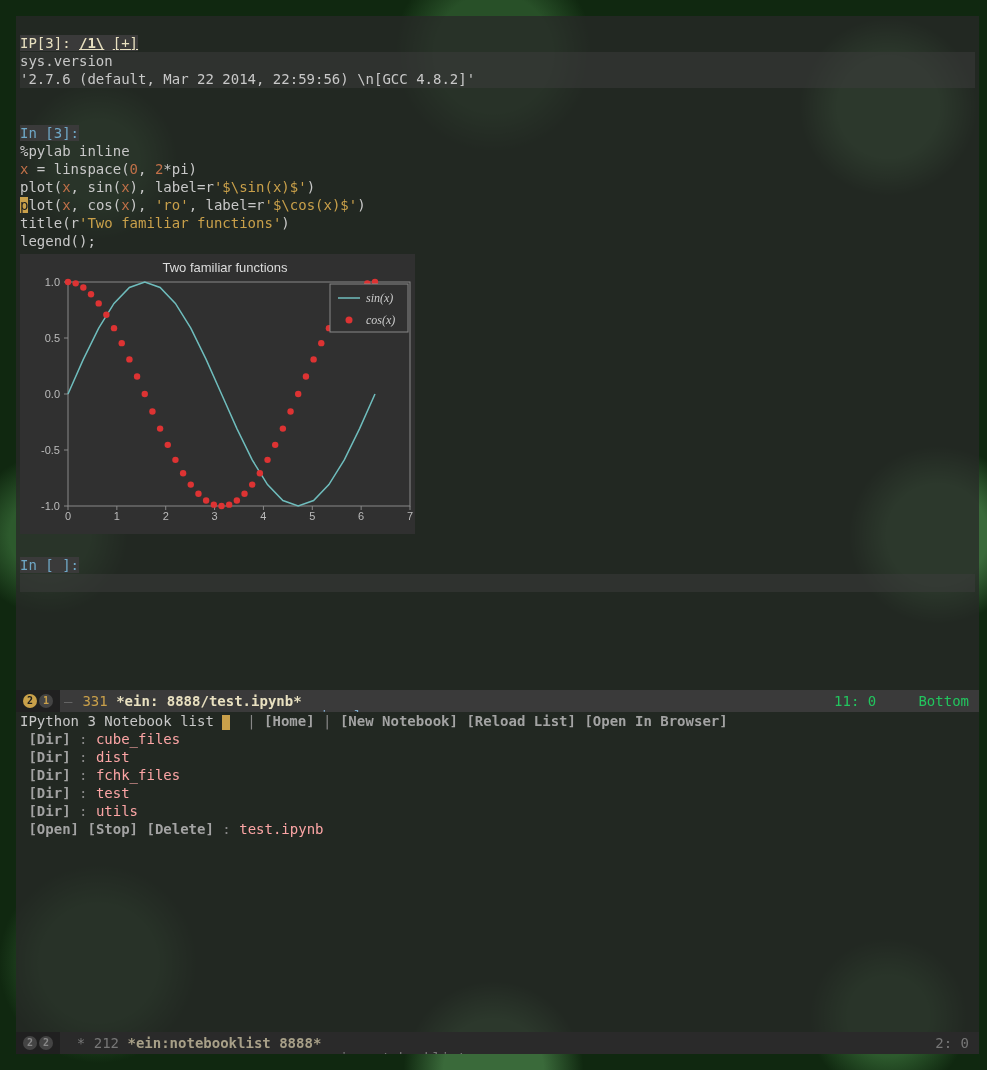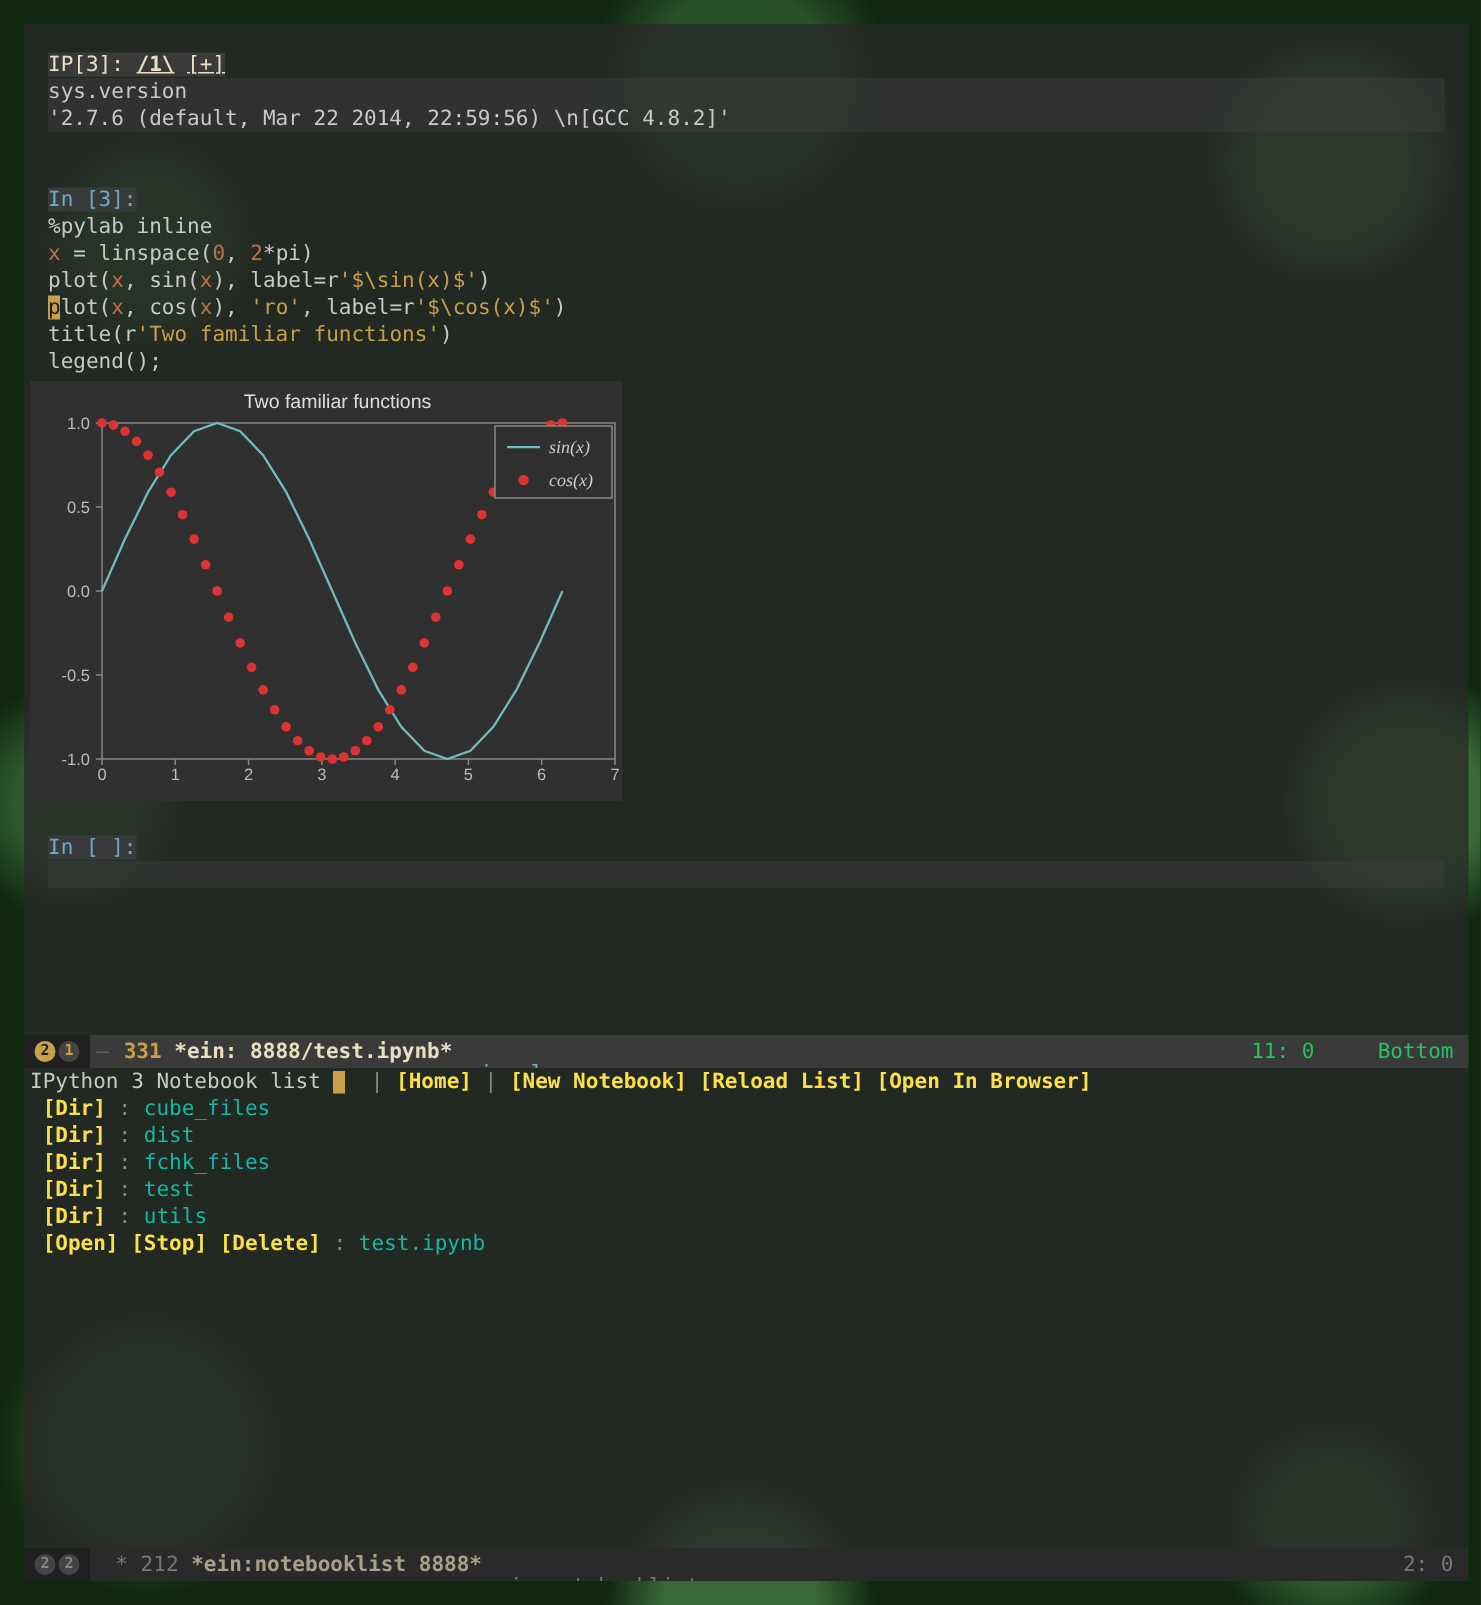--- a/index.html
+++ b/index.html
@@ -85,7 +85,7 @@
   .c-dark2 { background: #444; color: #888; }
 
   
-  .content { padding: 0 16px; line-height: 18px; white-space: pre; font-size: 14px; }
+  .content { padding: 0 4px; line-height: 18px; white-space: pre; font-size: 14px; }
   .tab-bar { background: #3a3a3a; color: #c8c8c8; }
   .tab-lbl { color: #e8e0c0; }
   .tab-active { color: #e8e0c0; font-weight: bold; text-decoration: underline; }

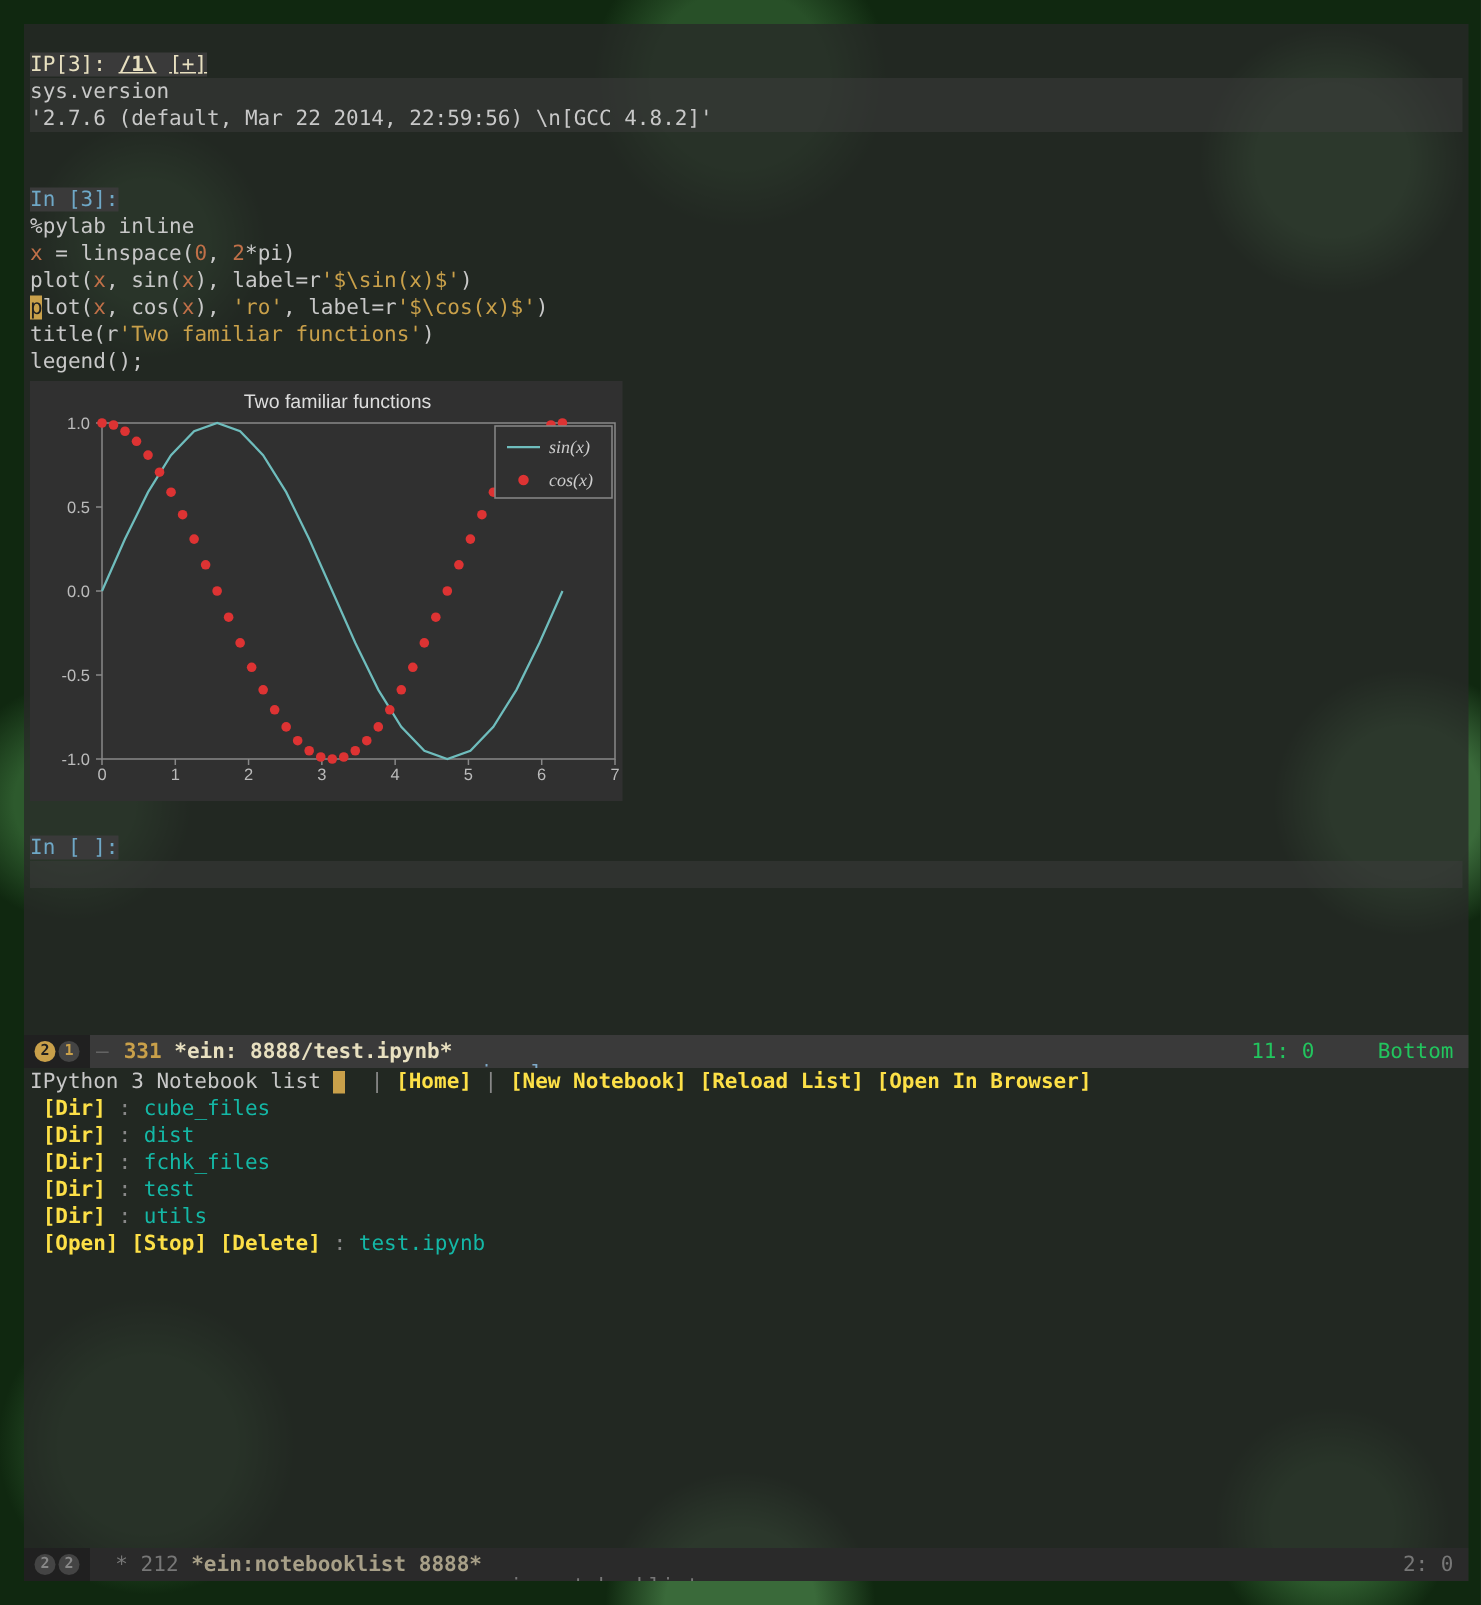--- a/index.html
+++ b/index.html
@@ -63,7 +63,7 @@
     padding: 0 6px;
   }
   .ml-dark { background: #202020; color: #888; }
-  .ml-num { color: #c9a04a; padding-left: 6px; font-weight: bold; }
+  .ml-num { color: #c9a04a; padding-left: 6px; }
   .ml-sep { color: #666; padding: 0 4px; }
   .ml-buf { color: #e8e0c0; font-weight: bold; }
   .ml-mode { color: #7faac9; padding-left: 10px; margin-top: 29px; }

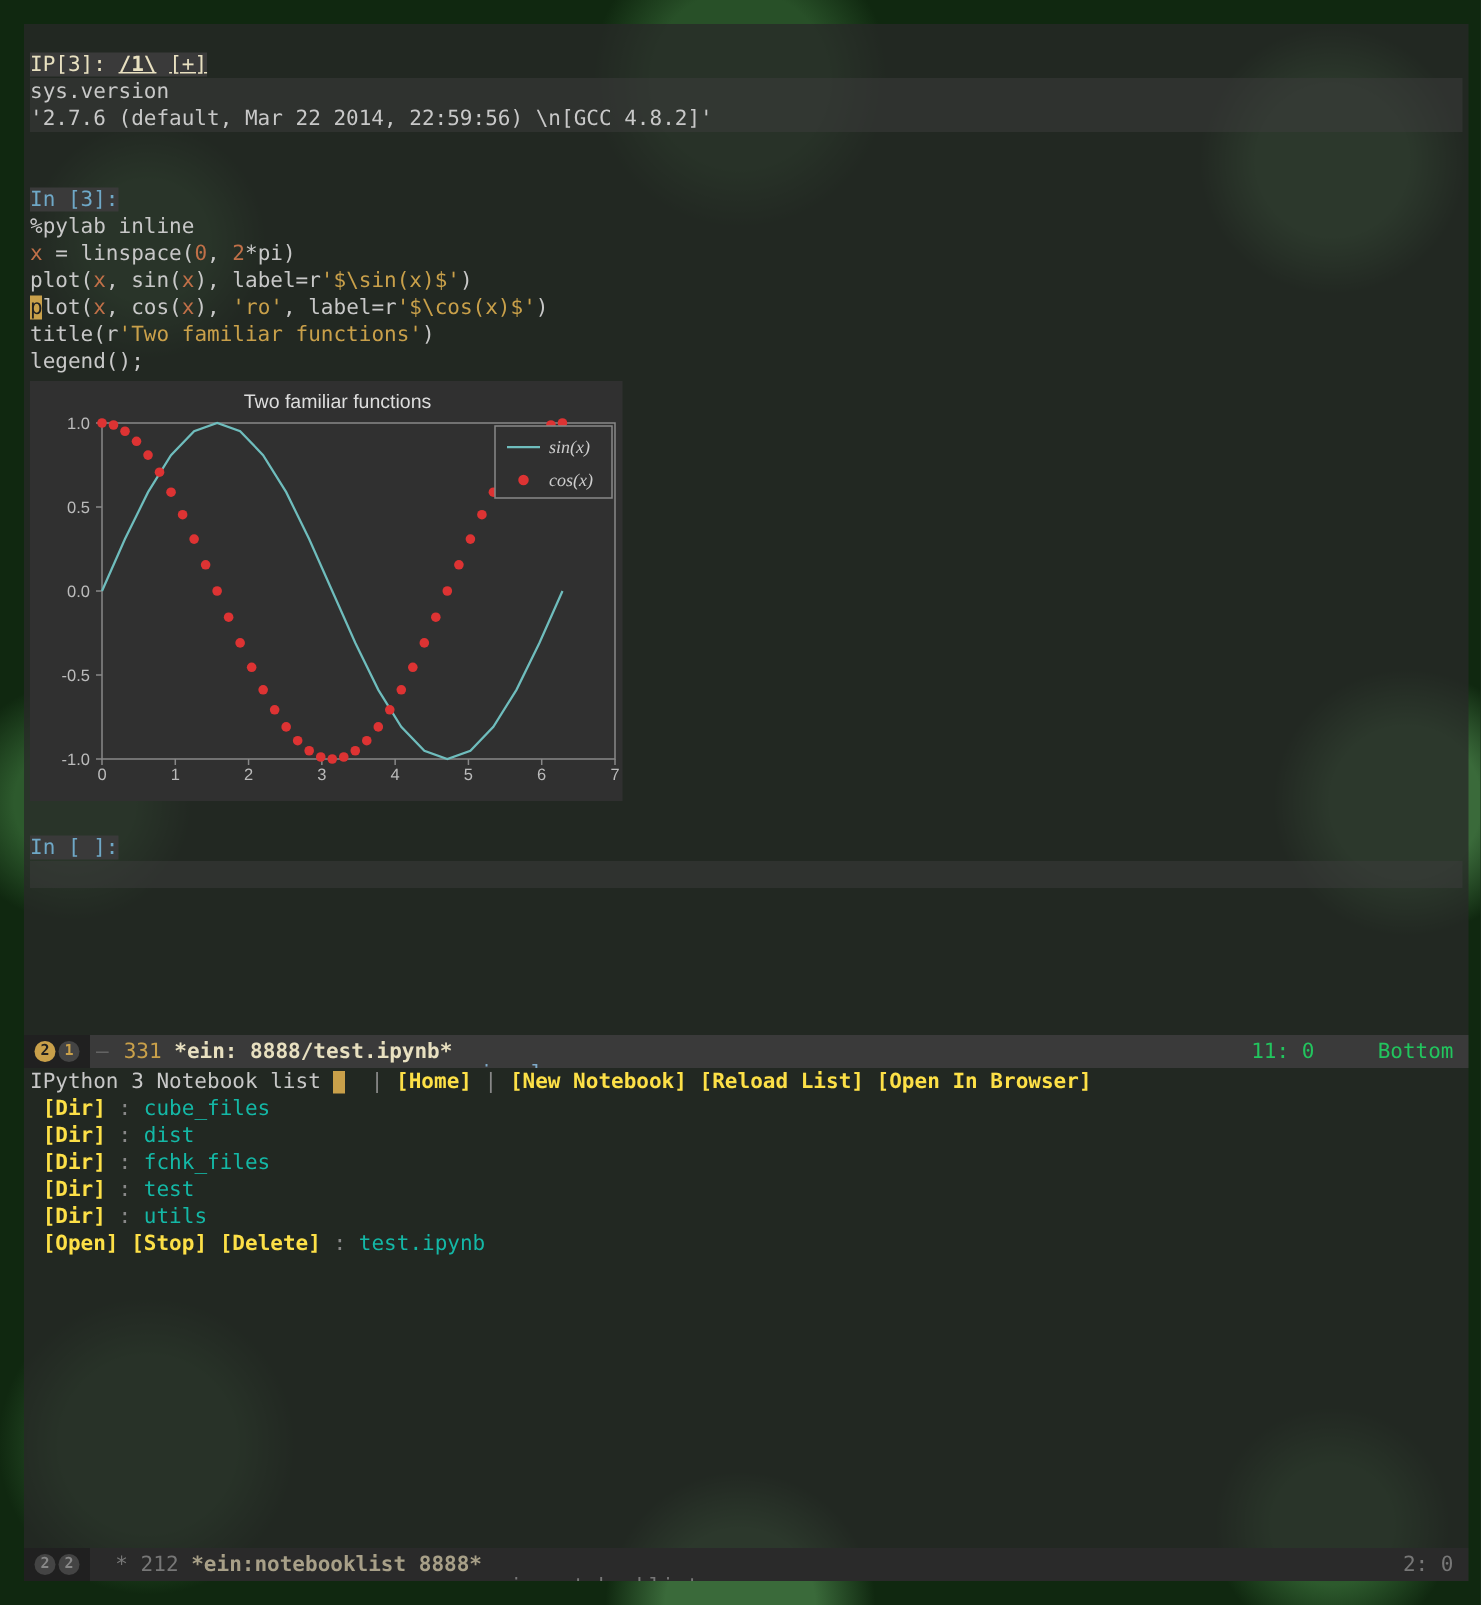--- a/index.html
+++ b/index.html
@@ -108,7 +108,7 @@
   
   .nb-list { padding: 0 4px; line-height: 18px; font-size: 14px; }
   .nb-title { color: #c8c8c8; }
-  .nb-link { color: #fde047; font-weight: bold; }
+  .nb-link { color: #a3a3a3; font-weight: bold; }
   .nb-sep { color: #888; }
   .nb-item { color: #14b8a6; }
   .cursor-line { background: #c9a04a; display:inline-block; width:8px; height:15px; vertical-align:middle;}

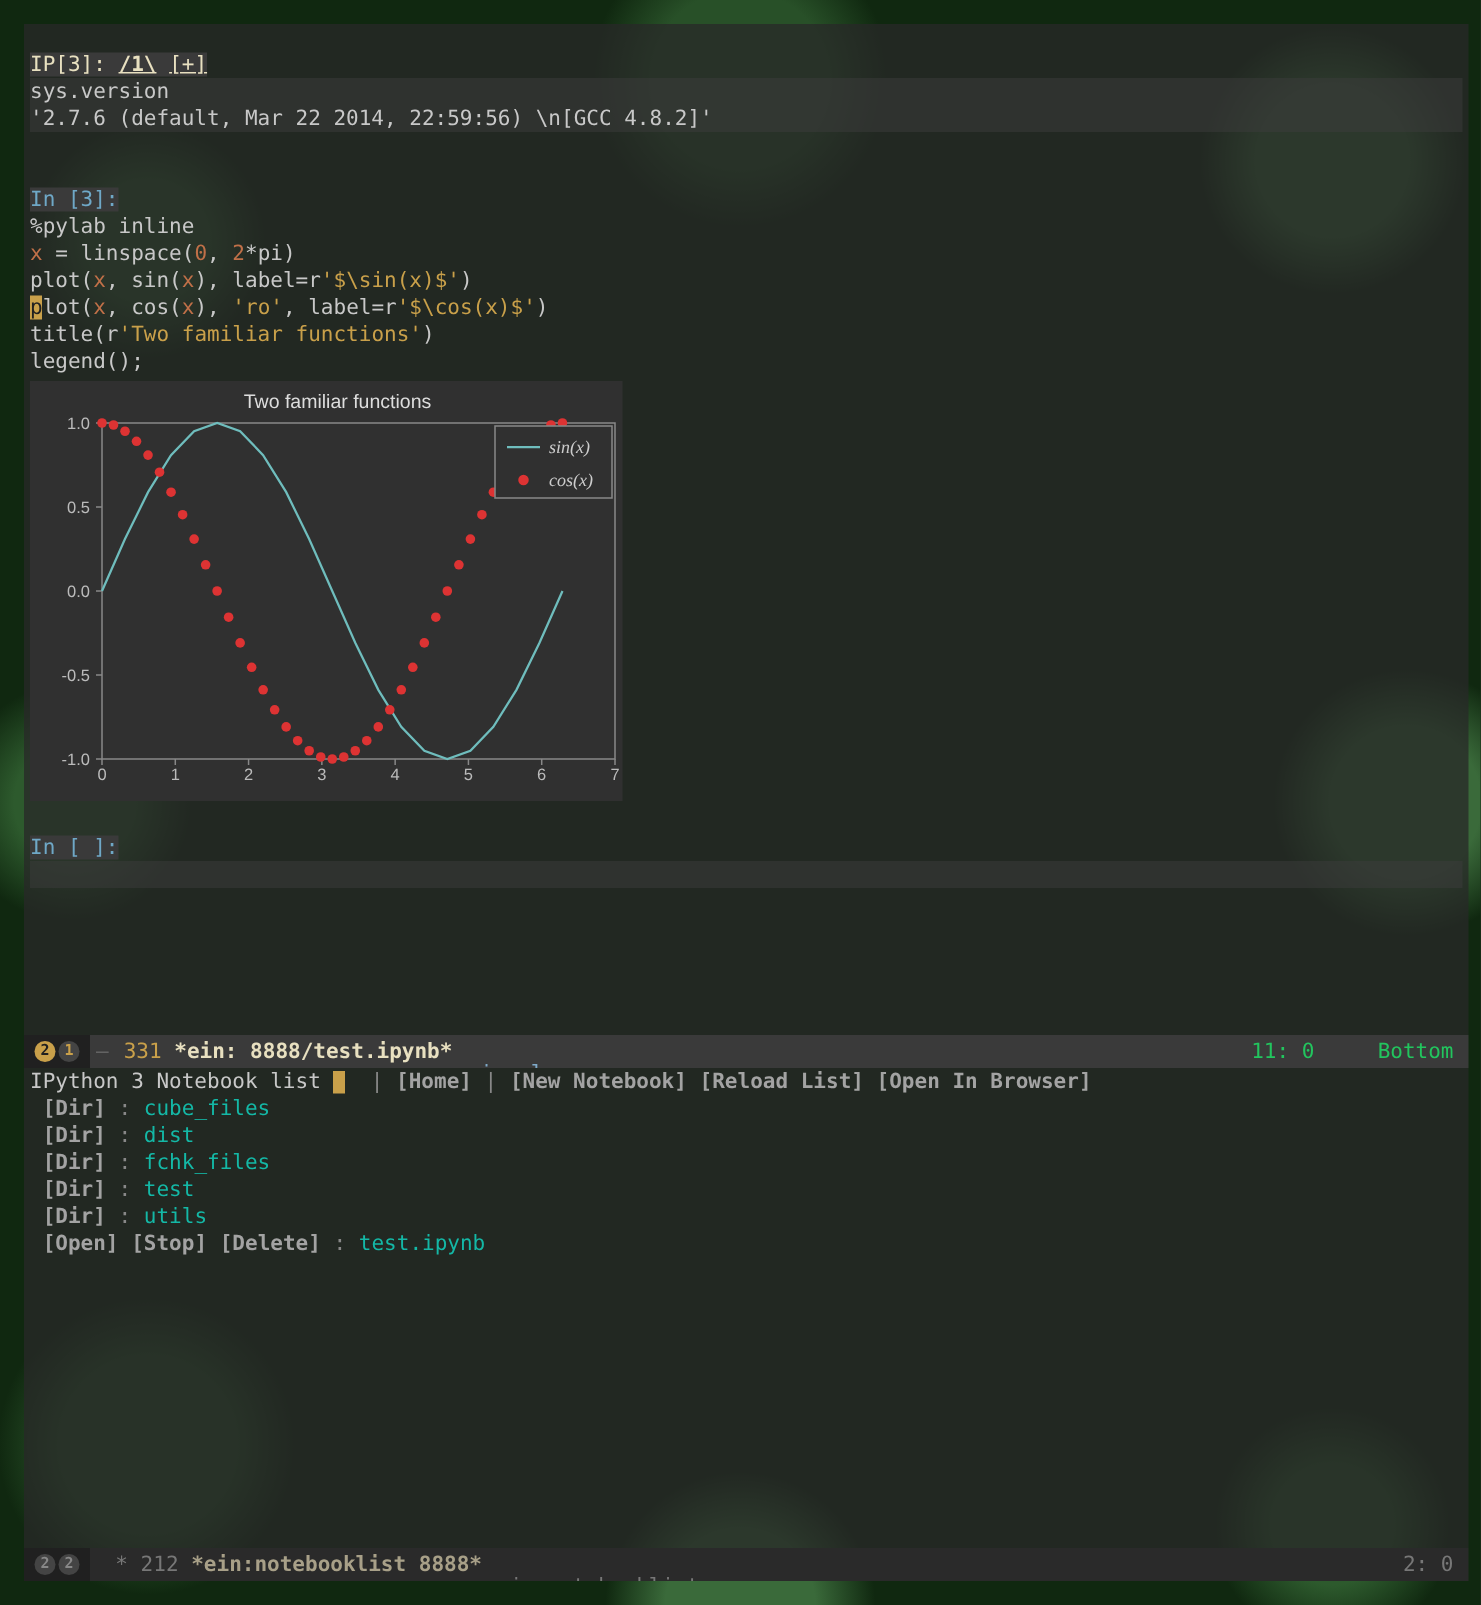--- a/index.html
+++ b/index.html
@@ -110,7 +110,7 @@
   .nb-title { color: #c8c8c8; }
   .nb-link { color: #a3a3a3; font-weight: bold; }
   .nb-sep { color: #888; }
-  .nb-item { color: #14b8a6; }
+  .nb-item { color: #fca5a5; }
   .cursor-line { background: #c9a04a; display:inline-block; width:8px; height:15px; vertical-align:middle;}
 </style>
 </head>

